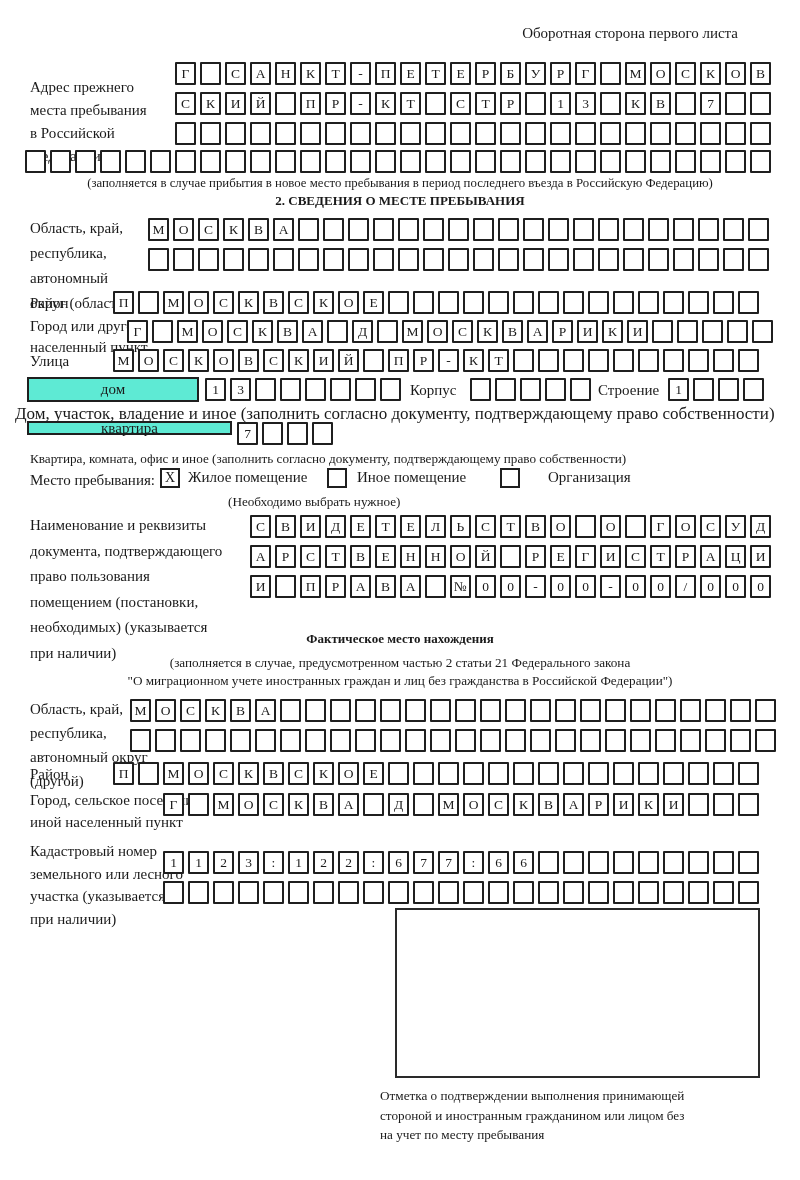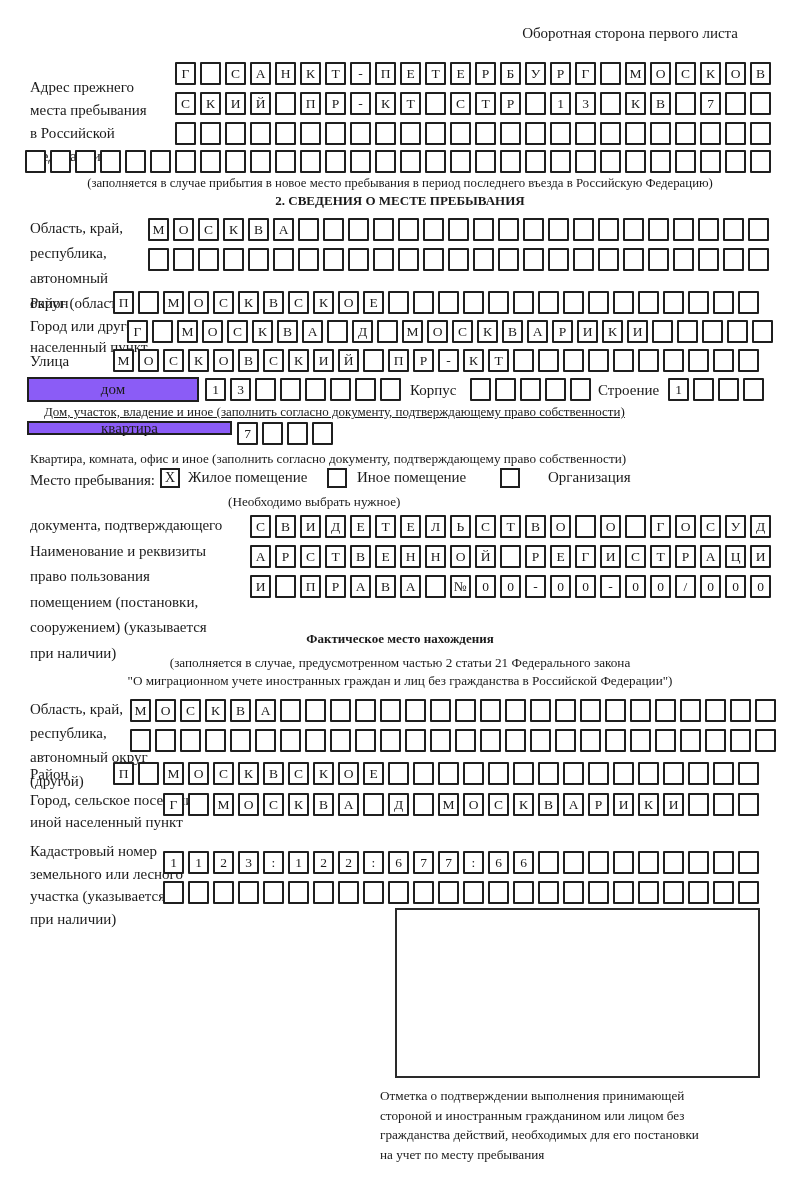--- a/index.html
+++ b/index.html
@@ -27,7 +27,7 @@
   .title { font-weight:bold; font-size:13px; text-align:center; width:760px; left:20px; }
   .box-label {
     border:2px solid #1f1f1f; display:flex; align-items:center; justify-content:center;
-    font-size:15px; background:#8b5cf6;
+    font-size:15px; background:#5eead4;
   }
   .checkbox {
     width:20px; height:20px; border:2px solid #1f1f1f; background:#fff;

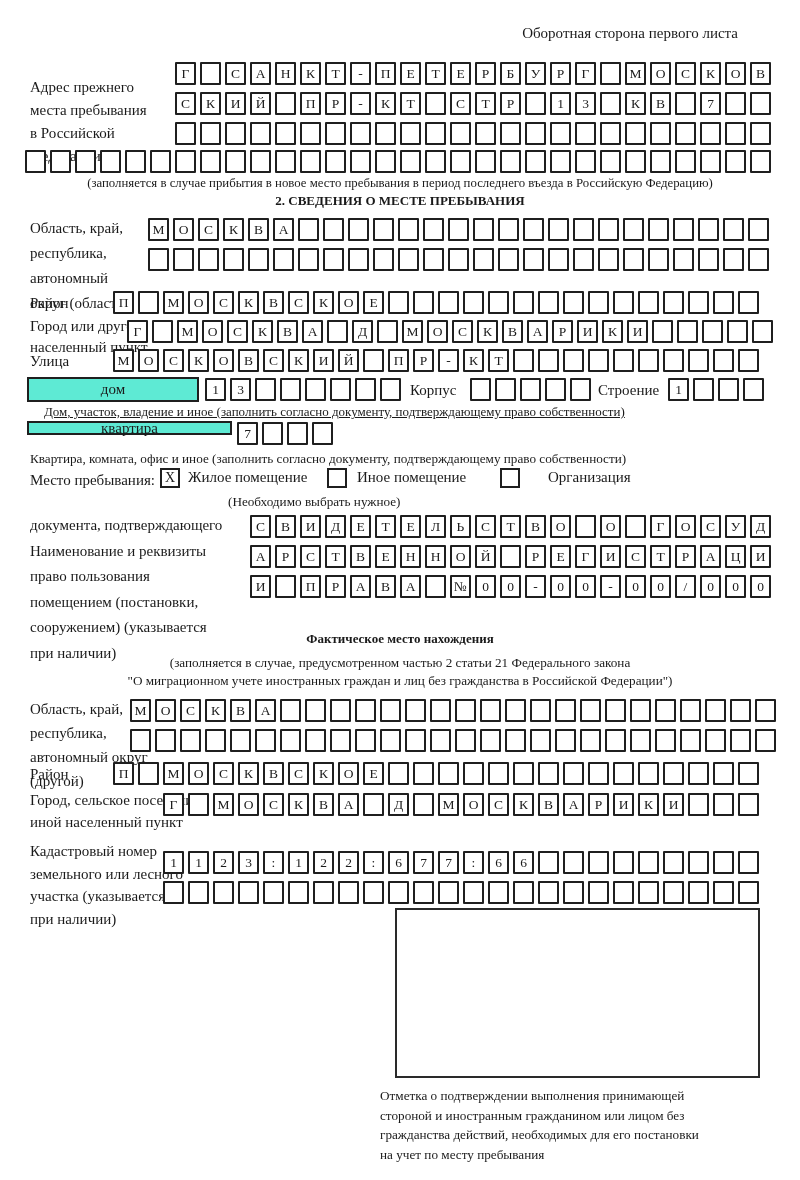--- a/index.html
+++ b/index.html
@@ -343,7 +343,7 @@
     <div class="cell"></div>
     <div class="cell"></div>
   </div>
-<div class="abs caption" style="left:44px; top:404px; font-size:13px;text-decoration:underline;">Дом, участок, владение и иное (заполнить согласно документу, подтверждающему право собственности)</div>
+<div class="abs caption" style="left:15px; top:404px; font-size:17px;">Дом, участок, владение и иное (заполнить согласно документу, подтверждающему право собственности)</div>
 
 <div class="abs box-label" style="left:27px; top:421px; width:205px; height:14px;">квартира</div>
 <div class="abs cells" style="left:237px; top:422px;">

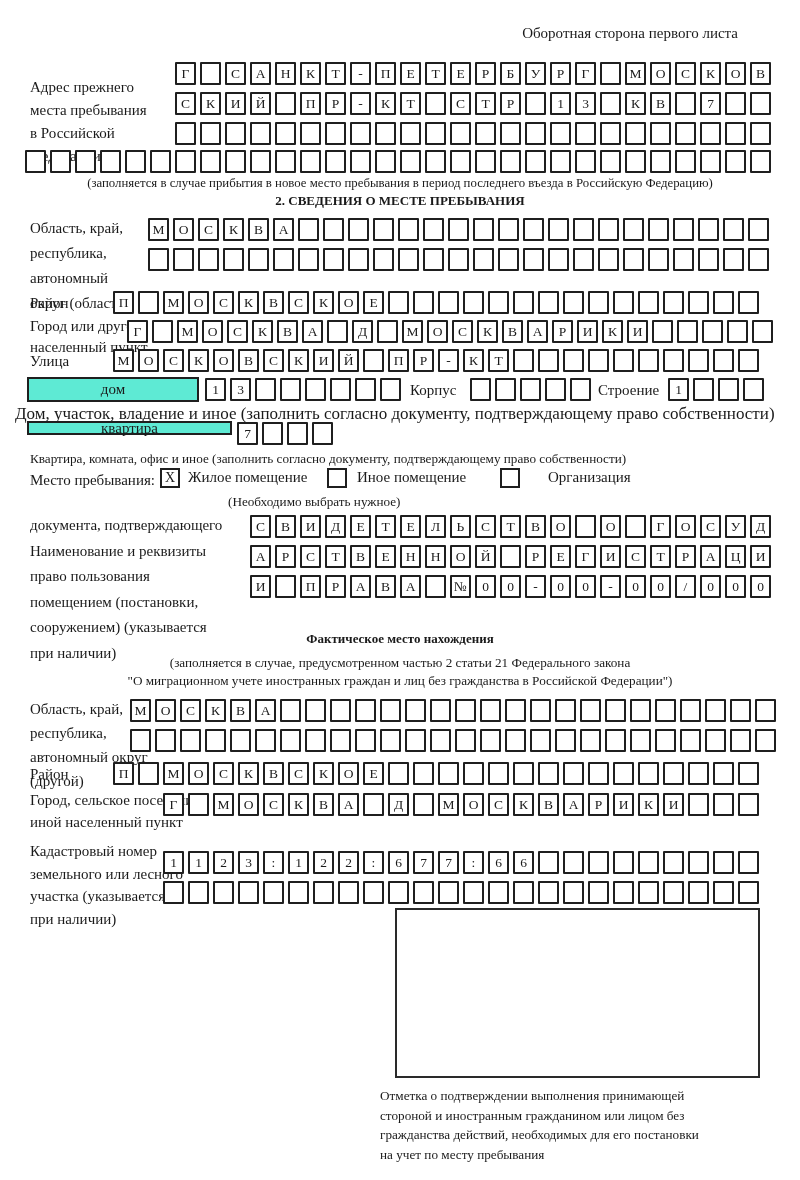--- a/index.html
+++ b/index.html
@@ -364,8 +364,8 @@
 <div class="abs caption" style="left:228px; top:494px; font-size:13.2px;">(Необходимо выбрать нужное)</div>
 
 <div class="abs label label-lines" style="left:30px; top:513px; line-height:25.5px;">
+  <span>Наименование и реквизиты</span>
   <span>документа, подтверждающего</span>
-  <span>Наименование и реквизиты</span>
   <span>право пользования</span>
   <span>помещением (постановки,</span>
   <span>сооружением) (указывается</span>

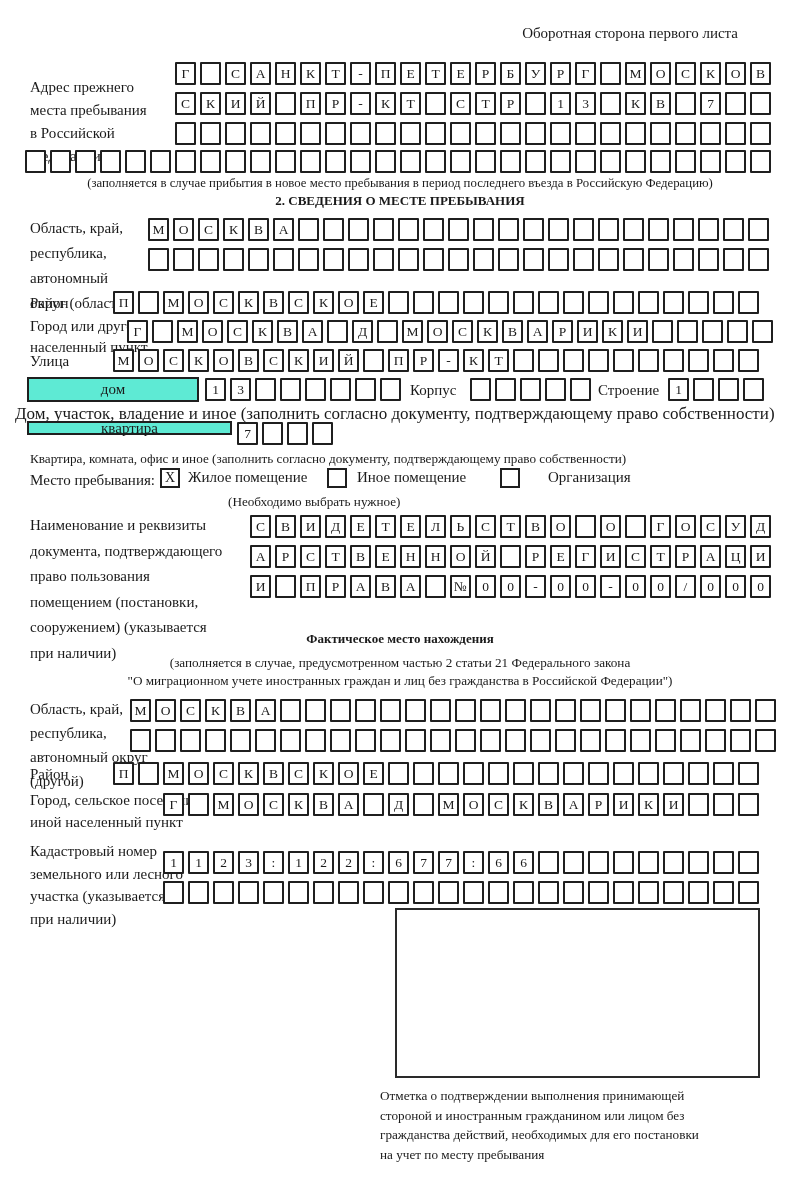--- a/index.html
+++ b/index.html
@@ -368,7 +368,7 @@
   <span>документа, подтверждающего</span>
   <span>право пользования</span>
   <span>помещением (постановки,</span>
-  <span>сооружением) (указывается</span>
+  <span>необходимых) (указывается</span>
   <span>при наличии)</span>
 </div>
 <div class="abs cells" style="left:250px; top:515px;">

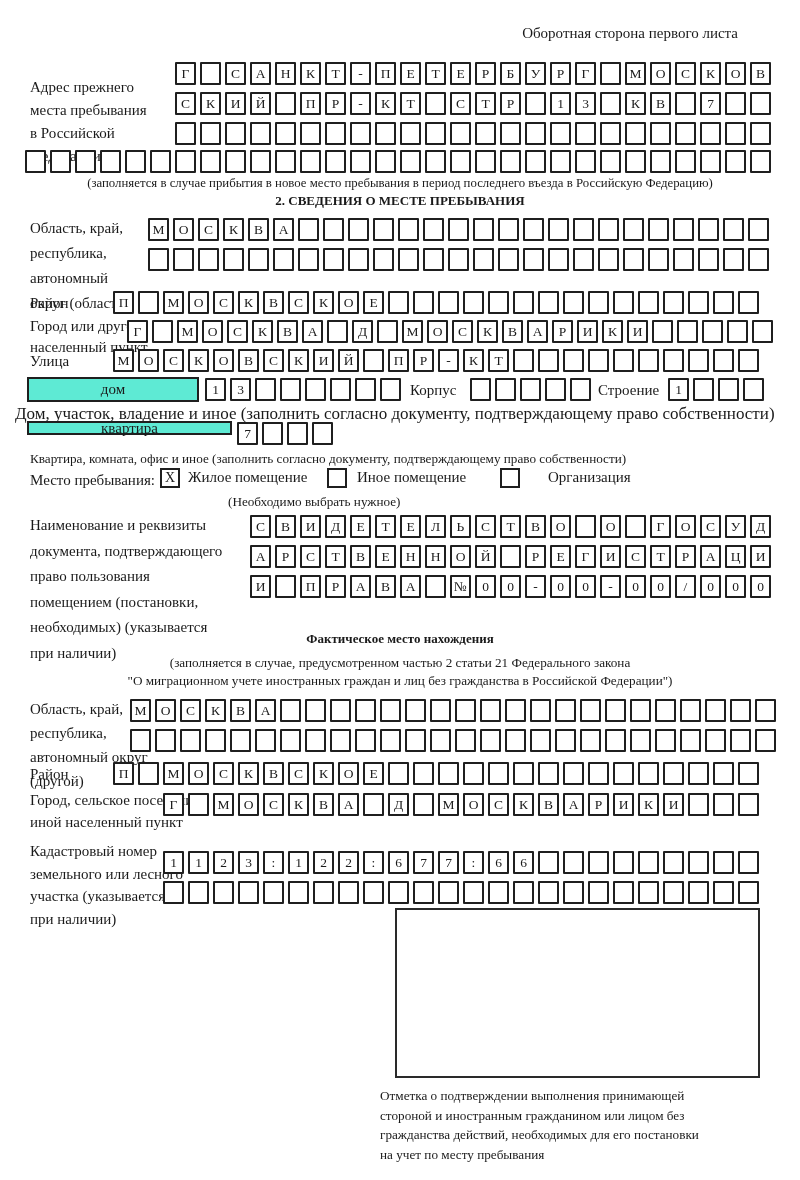--- a/index.html
+++ b/index.html
@@ -632,7 +632,6 @@
 <div class="abs stamp-caption" style="left:380px; top:1086px; width:400px;">
   <span style="display:block;">Отметка о подтверждении выполнения принимающей</span>
   <span style="display:block;">стороной и иностранным гражданином или лицом без</span>
-  <span style="display:block;">гражданства действий, необходимых для его постановки</span>
   <span style="display:block;">на учет по месту пребывания</span>
 </div>
 

